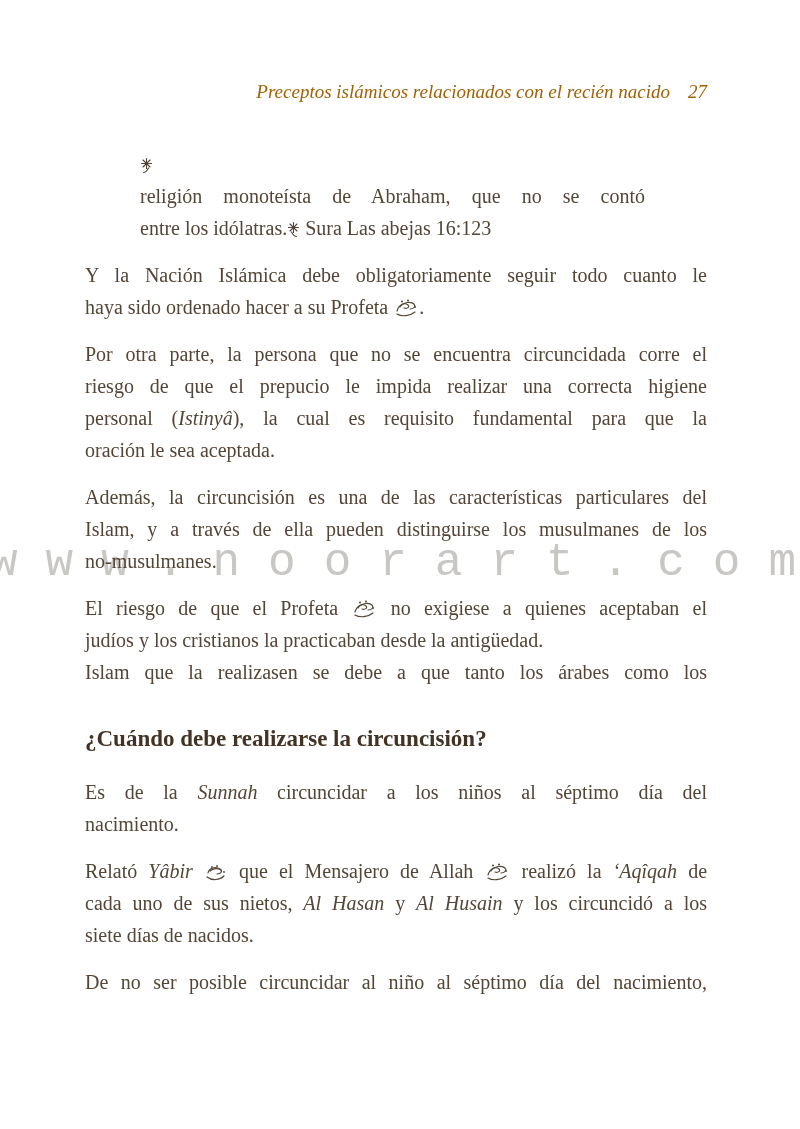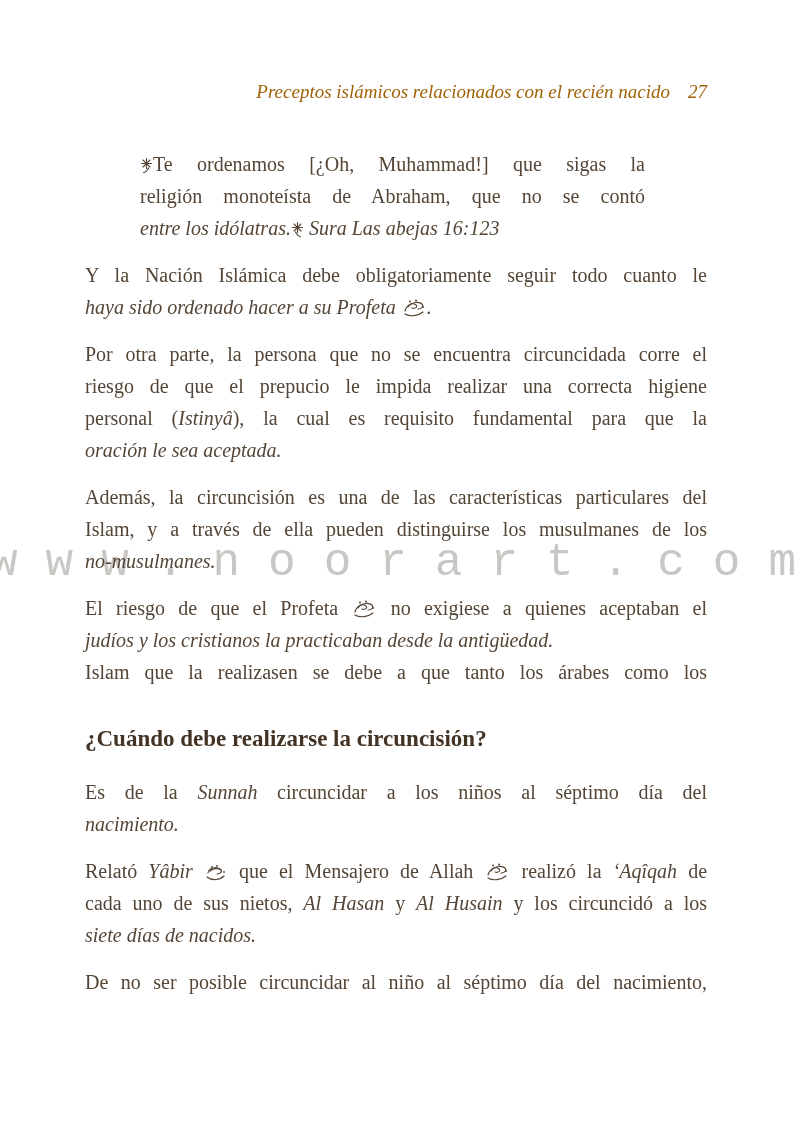--- a/index.html
+++ b/index.html
@@ -101,7 +101,7 @@
                 <path d="M8.5 11 C7 14 5 15.5 3.5 15.5"></path>
               </g>
               <circle cx="6.5" cy="6.5" r="1.4" fill="currentColor"></circle>
-            </svg></span><span>Te ordenamos [¿Oh, Muhammad!] que sigas la</span></div>
+            </svg></span></div>
       <div class="line"><span>religión monoteísta de Abraham, que no se contó</span></div>
       <div class="line last"><span>entre los idólatras.</span><span class="orn flip"><svg width="13" height="17" viewBox="0 0 13 17">
               <g stroke="currentColor" stroke-width="1.1" fill="none" stroke-linecap="round">

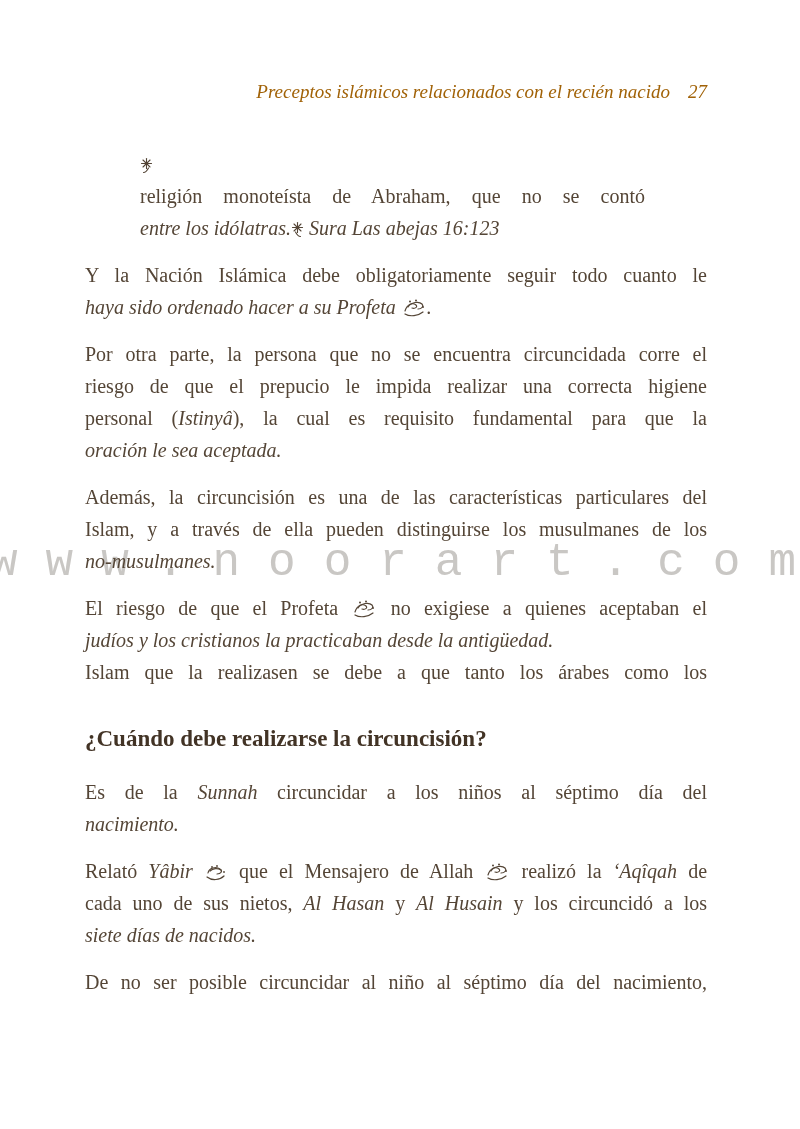--- a/index.html
+++ b/index.html
@@ -54,7 +54,6 @@
   }
   .line.last{
     text-align-last:left;
-    font-style:italic;
   }
   .para{margin:0 0 15px 0;}
   .section-heading{

